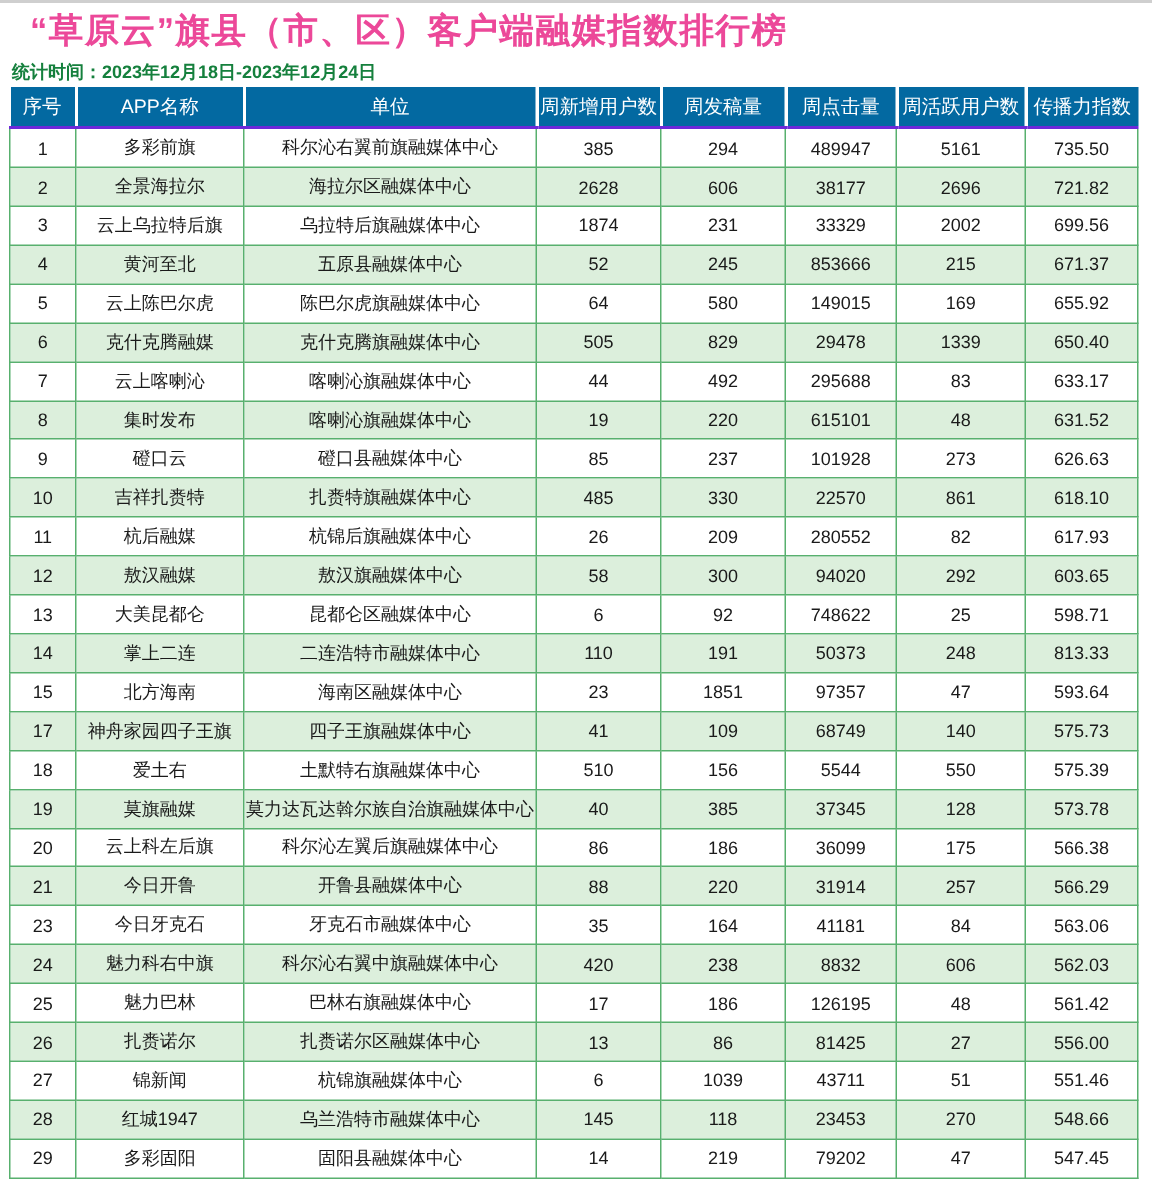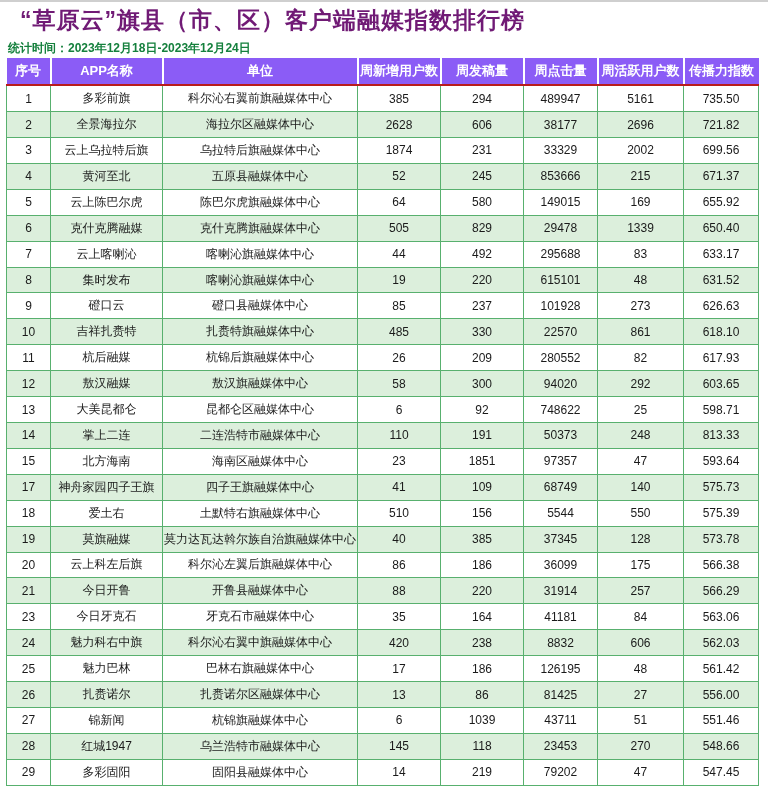--- a/index.html
+++ b/index.html
@@ -12,7 +12,7 @@
   .top-strip { position:absolute; top:0; left:0; width:768px; height:2px; background:#cfcfcf; }
   .title {
     position:absolute; left:20px; top:5px; margin:0;
-    font-size:23px; font-weight:bold; color:#701a75; letter-spacing:1px;
+    font-size:23px; font-weight:bold; color:#ec4899; letter-spacing:1px;
     white-space:nowrap;
     text-align:right;
   }

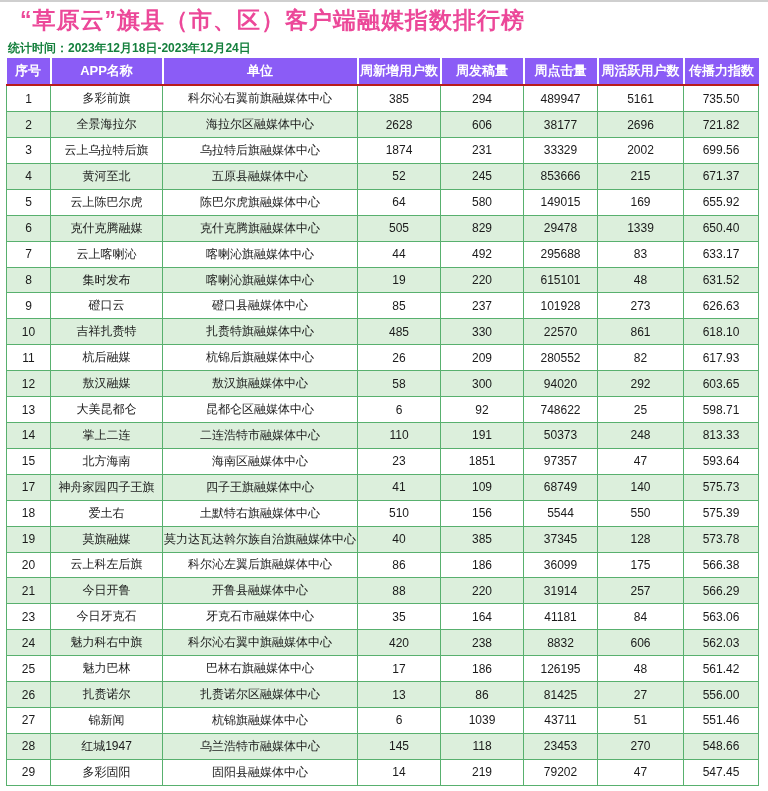--- a/index.html
+++ b/index.html
@@ -26,11 +26,11 @@
     border-collapse:collapse; table-layout:fixed;
   }
   .rank-table th {
-    background:#8b5cf6; color:#ffffff;
-    font-size:13px; font-weight:bold;
+    background:#0369a1; color:#ffffff;
+    font-size:13px; font-weight:normal;
     height:26px; padding:0; text-align:center;
     border-right:2px solid #ffffff;
-    border-bottom:2px solid #b91c1c;
+    border-bottom:2px solid #6d28d9;
     white-space:nowrap; overflow:hidden;
   }
   .rank-table th:last-child { border-right:none; }

